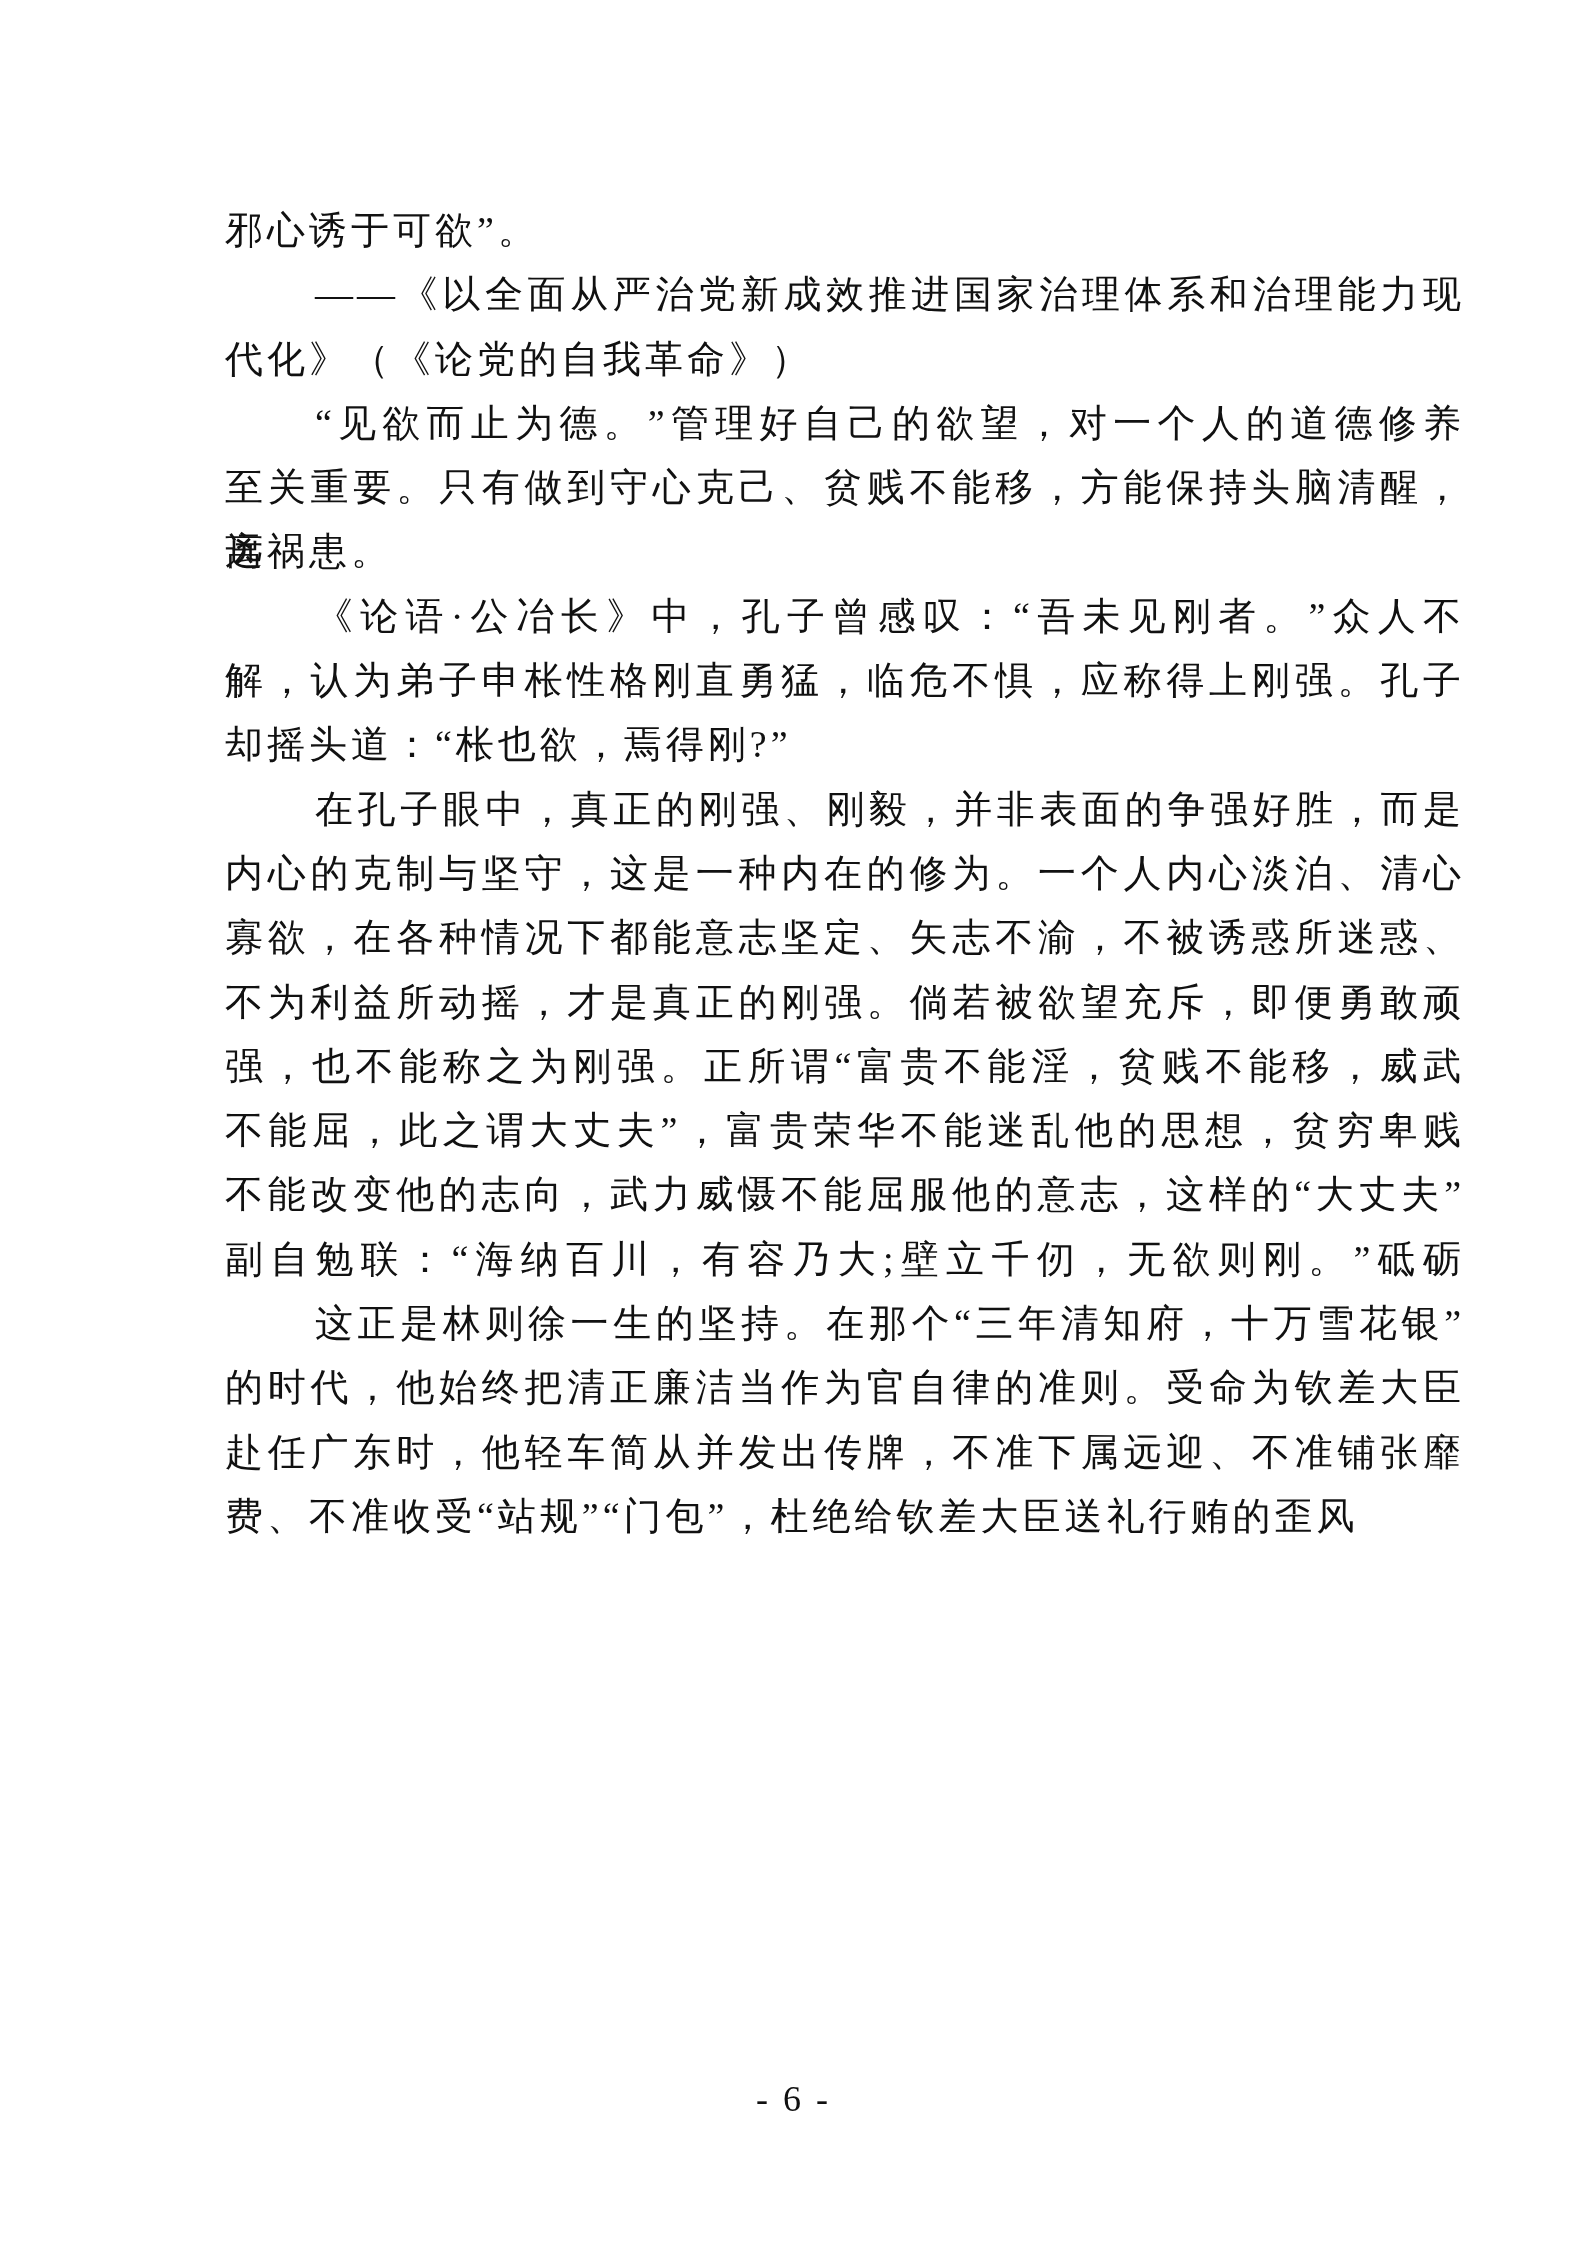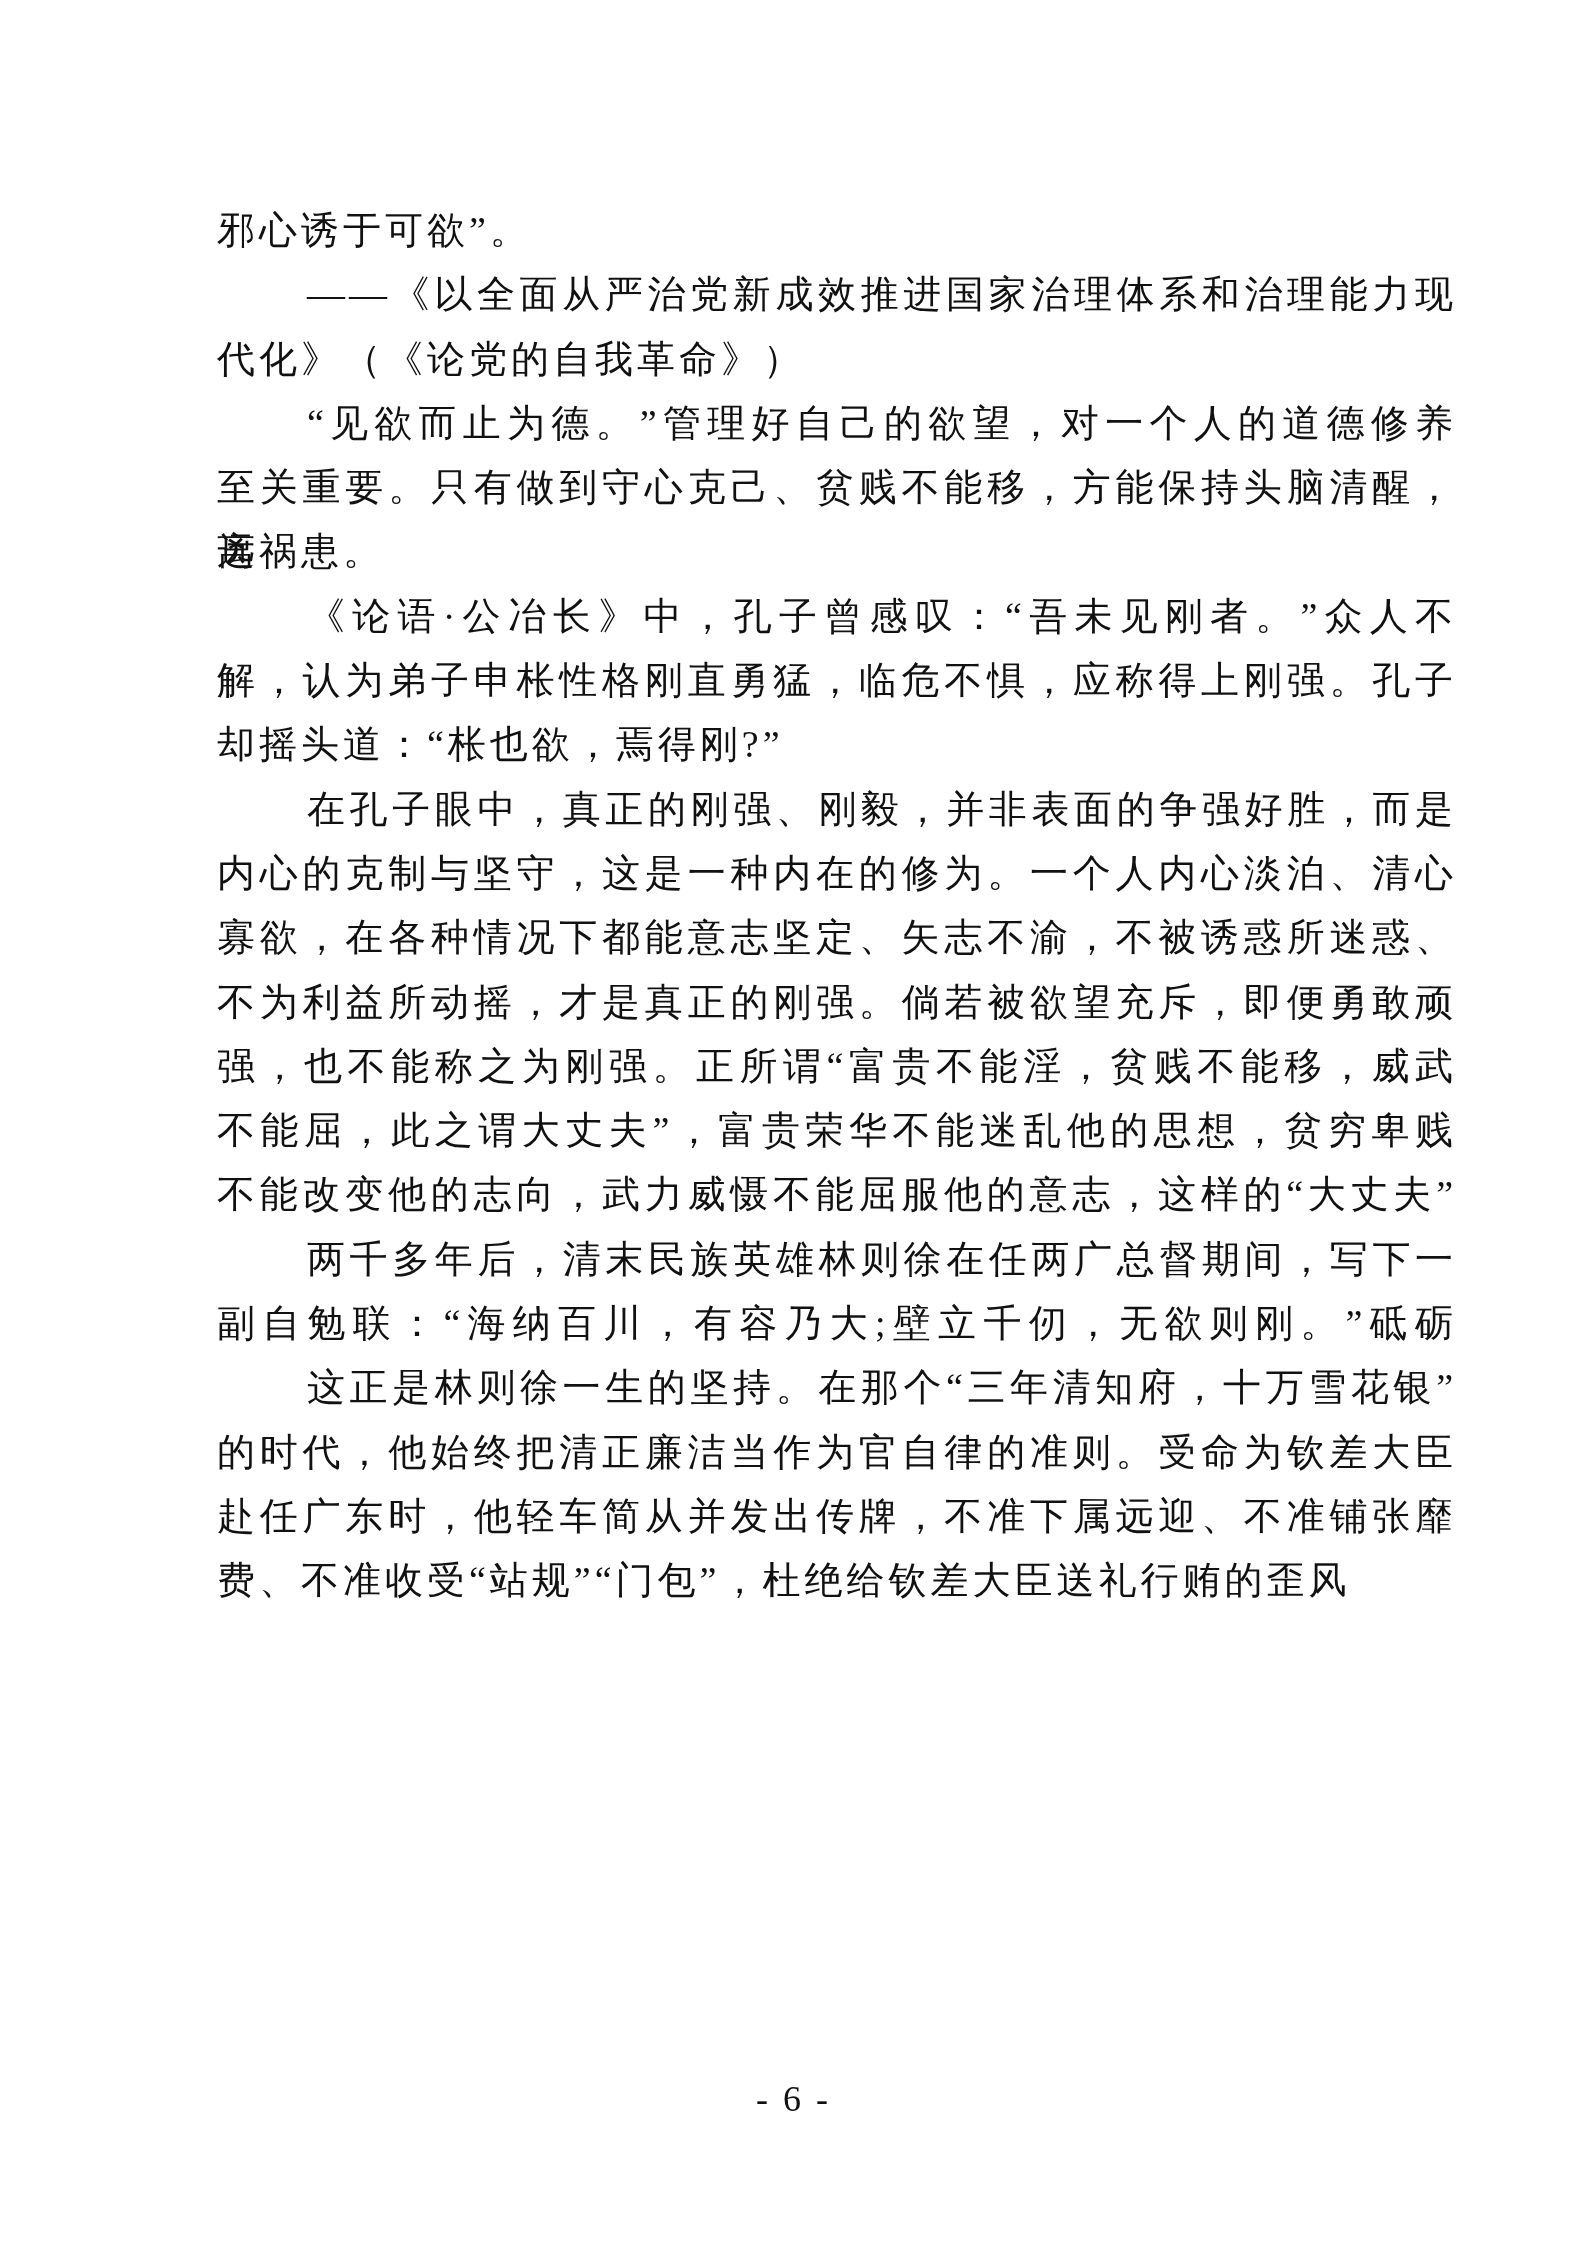--- a/index.html
+++ b/index.html
@@ -17,7 +17,7 @@
   }
   .text-block {
     position: absolute;
-    left: 217px;
+    left: 225px;
     top: 198px;
     width: 1240px;
     color: #111111;

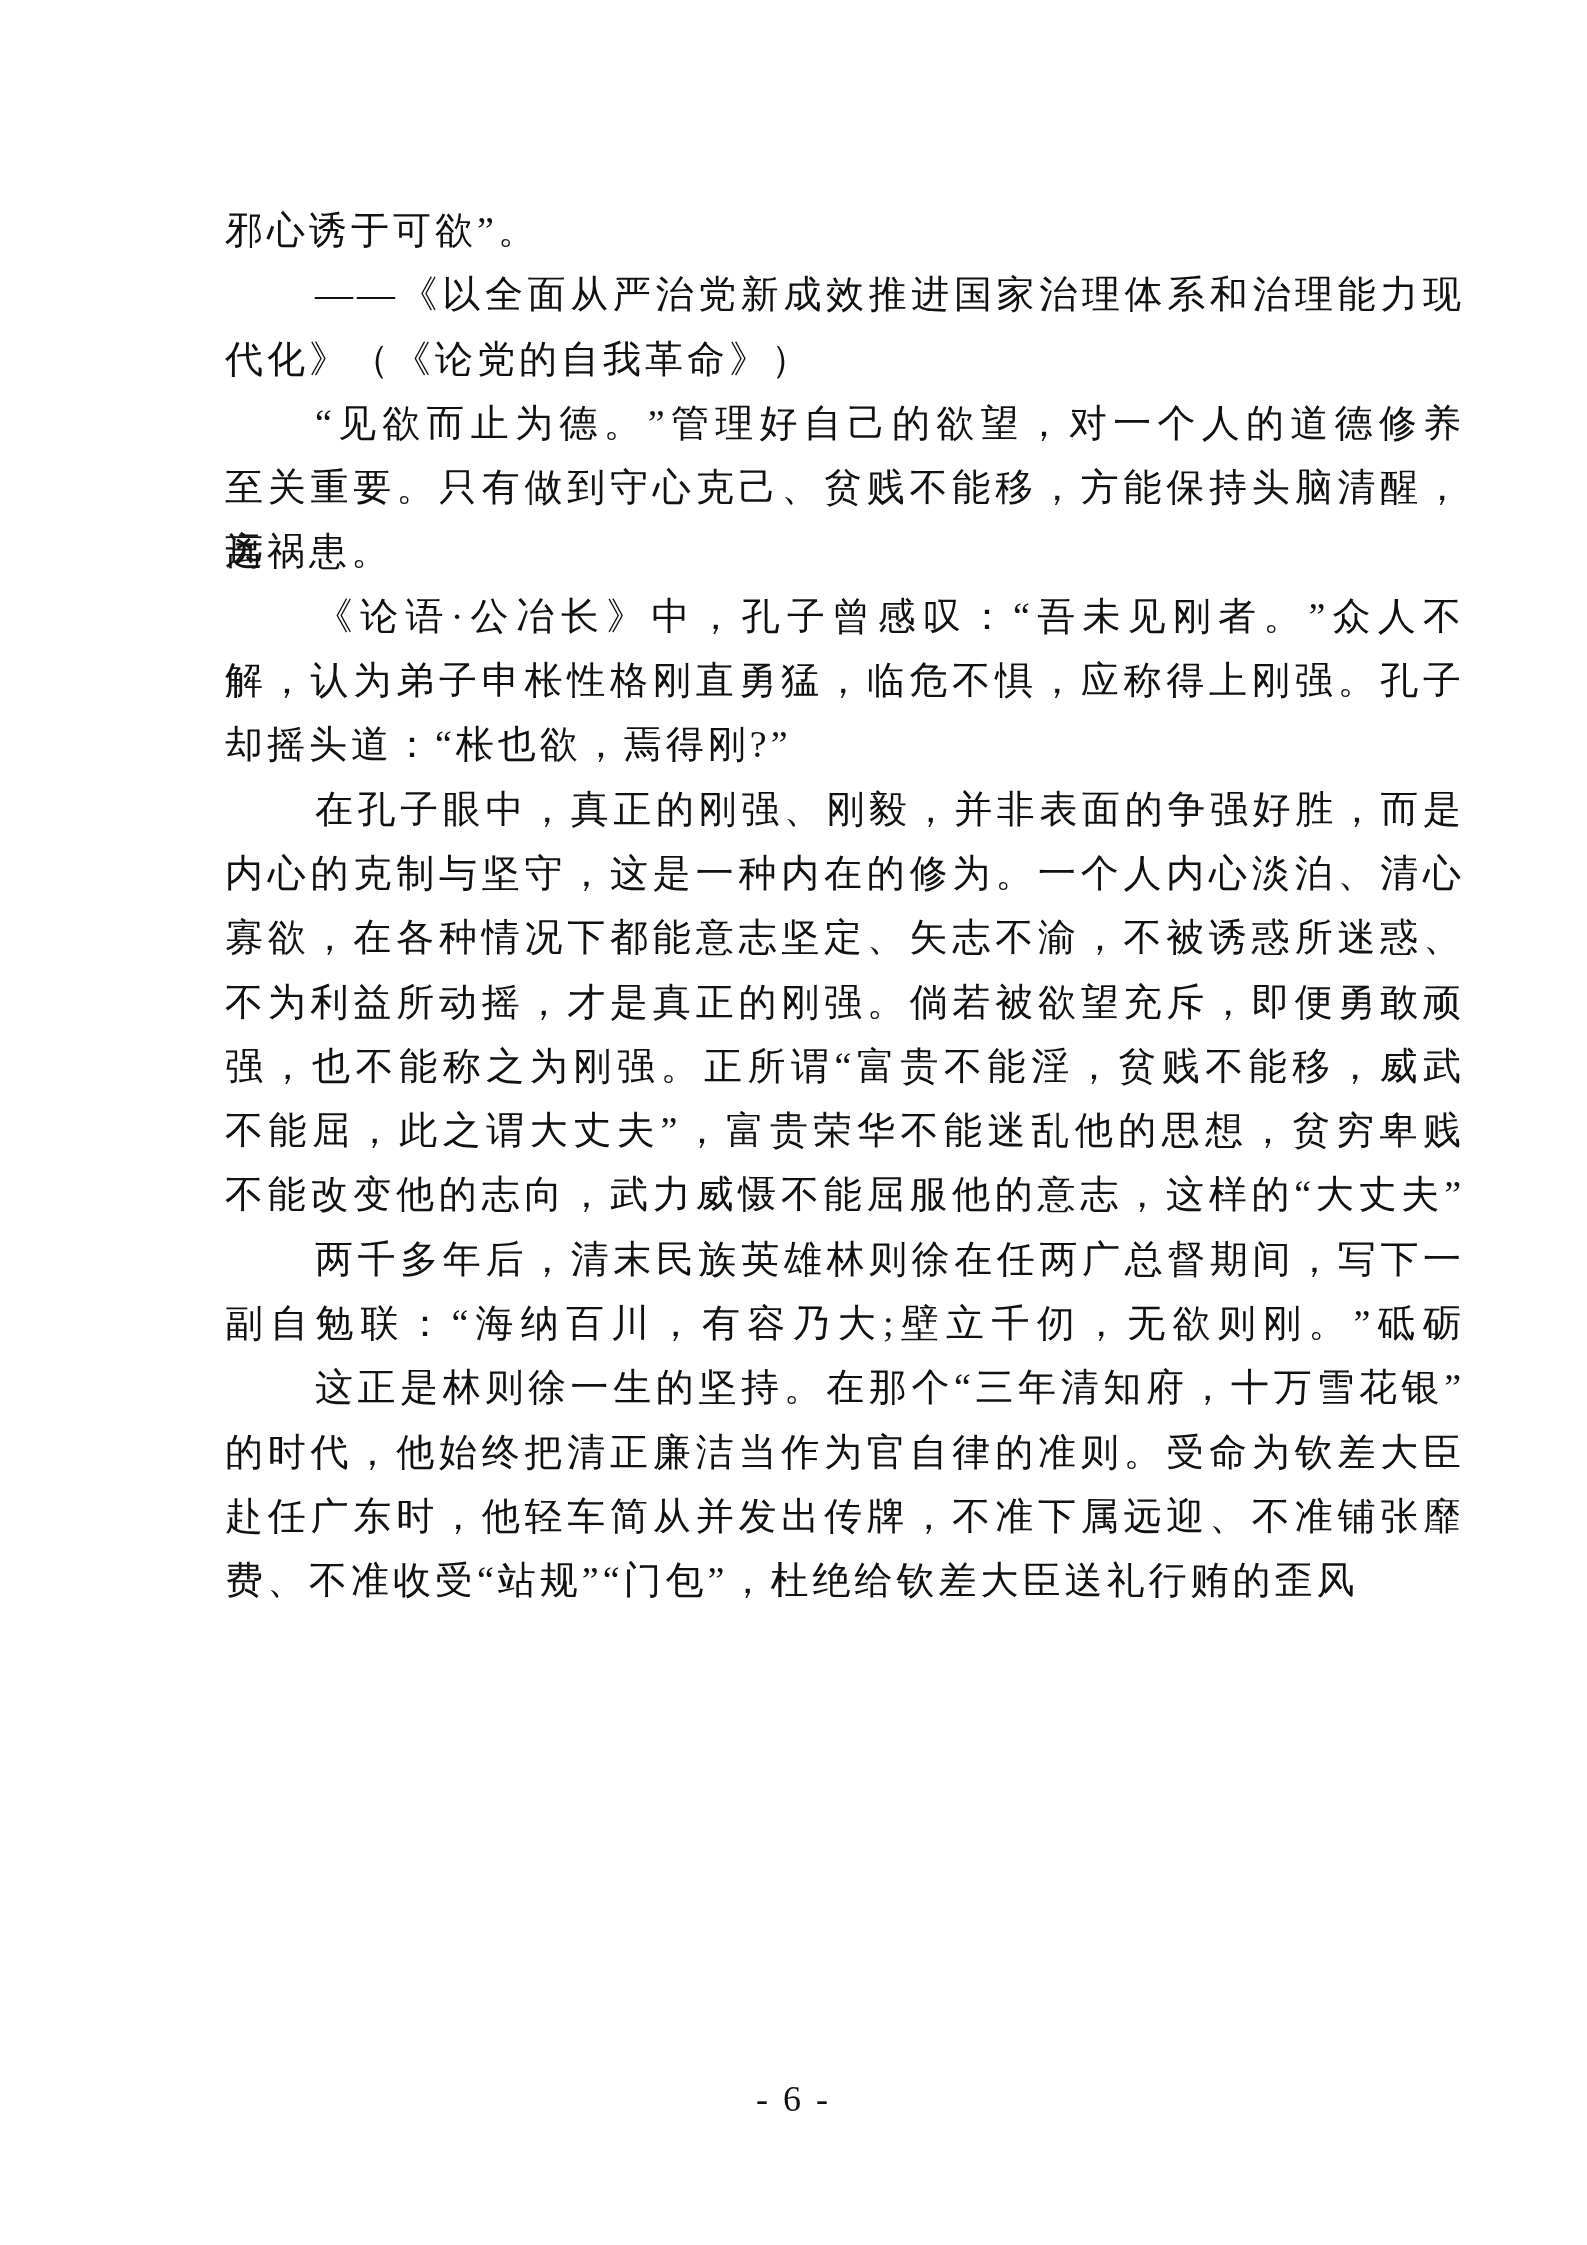--- a/index.html
+++ b/index.html
@@ -89,7 +89,6 @@
         <div class="line fill">不能改变他的志向，武力威慑不能屈服他的意志，这样的“大丈夫”</div>
       </div>
       <div class="paragraph indented">
-        <div class="line first fill">两千多年后，清末民族英雄林则徐在任两广总督期间，写下一</div>
         <div class="line fill">副自勉联：“海纳百川，有容乃大;壁立千仞，无欲则刚。”砥砺</div>
       </div>
       <div class="paragraph indented">

